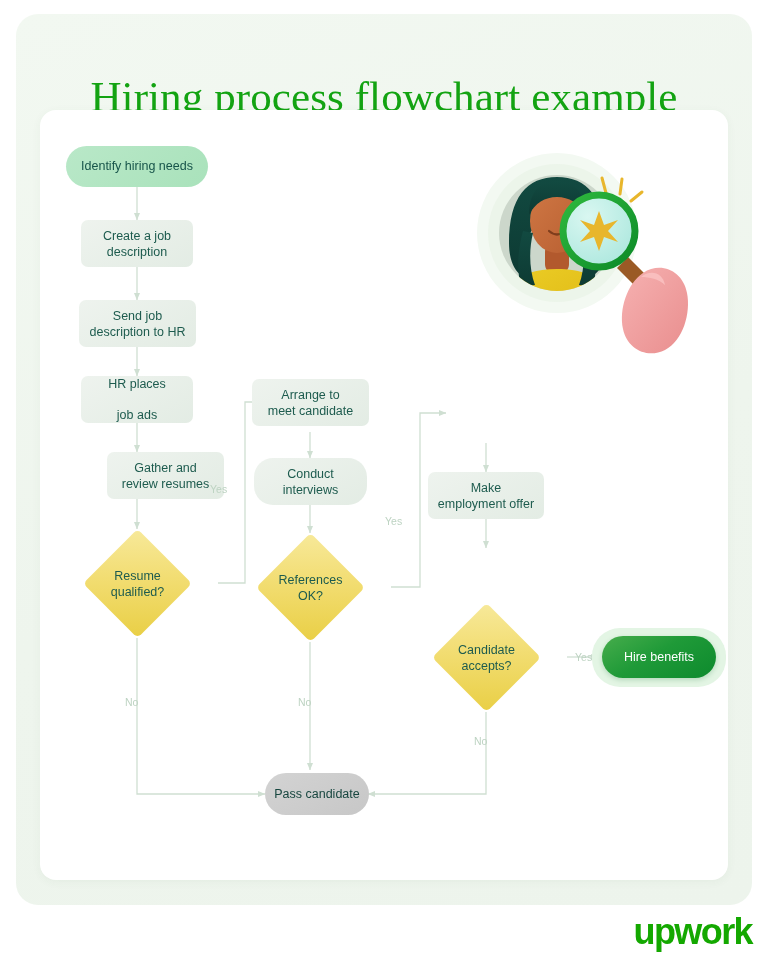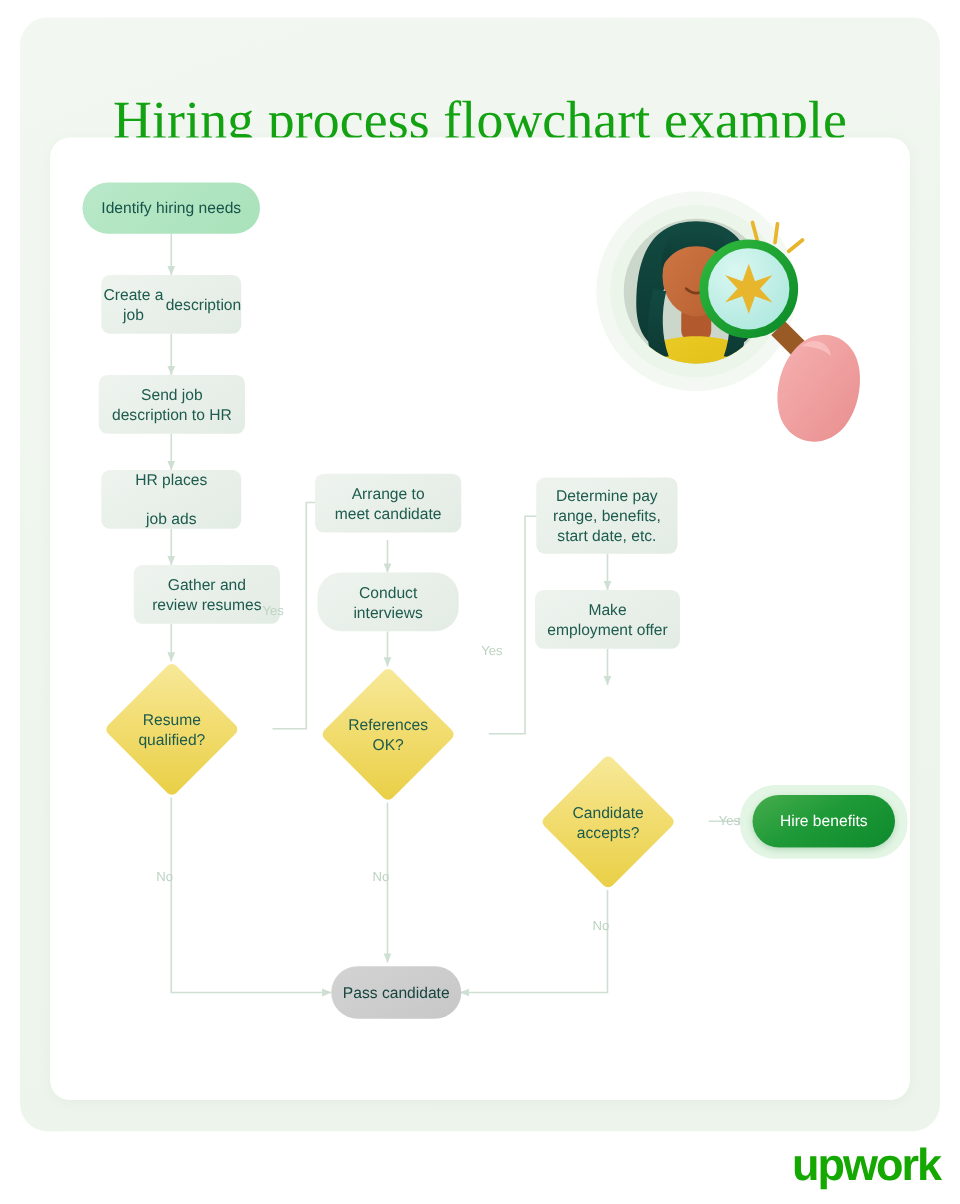--- a/index.html
+++ b/index.html
@@ -145,7 +145,7 @@
         <span>Identify hiring needs</span>
       </div>
 
-      <div class="node n-proc" style="left:41px;top:110px;width:112px;height:47px;flex-direction:row;">
+      <div class="node n-proc" style="left:41px;top:110px;width:112px;height:47px;flex-direction:column;">
         <span>Create a job</span>
         <span>description</span>
       </div>

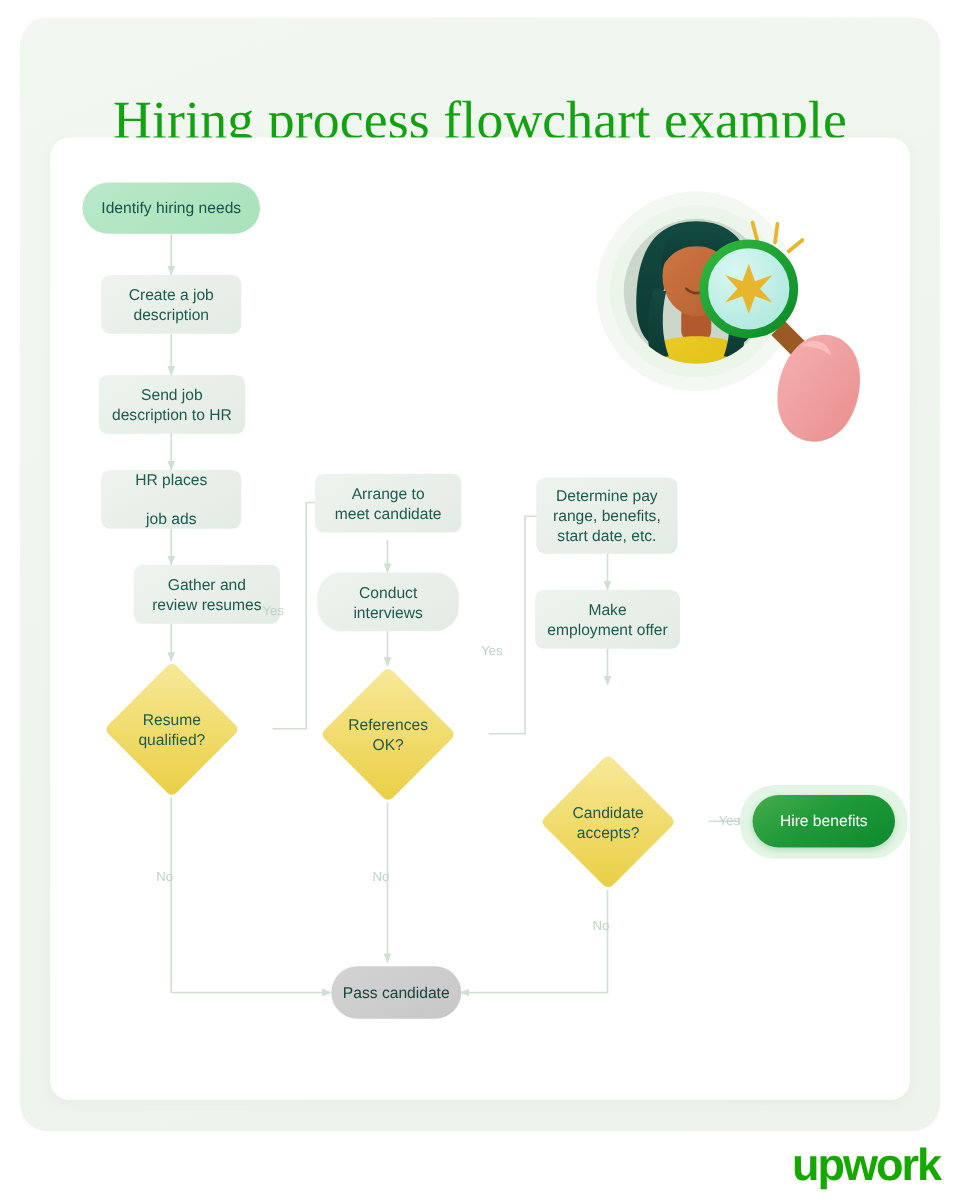--- a/index.html
+++ b/index.html
@@ -191,11 +191,6 @@
         </div>
       </div>
 
-      <div class="node n-proc" style="left:389px;top:272px;width:113px;height:61px;flex-direction:column;">
-        <span>Determine pay</span>
-        <span>range, benefits,</span>
-        <span>start date, etc.</span>
-      </div>
 
       <div class="node n-proc" style="left:388px;top:362px;width:116px;height:47px;flex-direction:column;">
         <span>Make</span>

